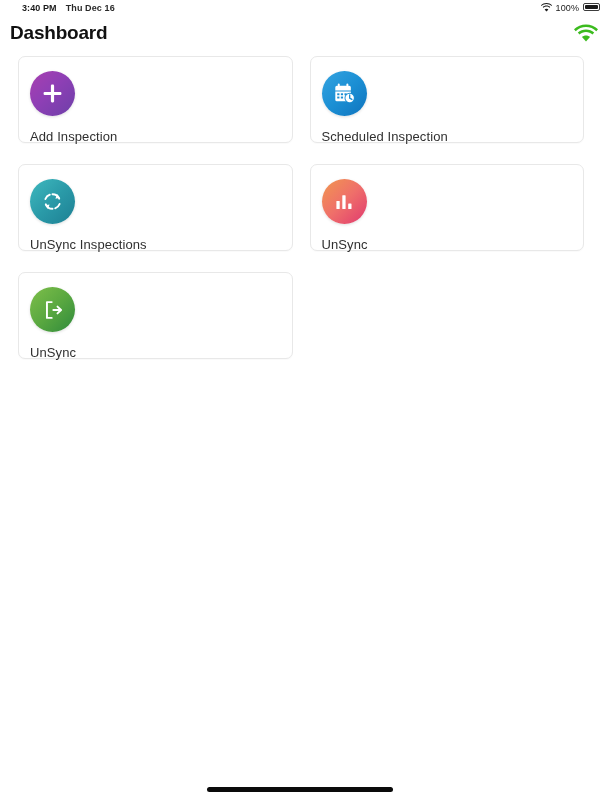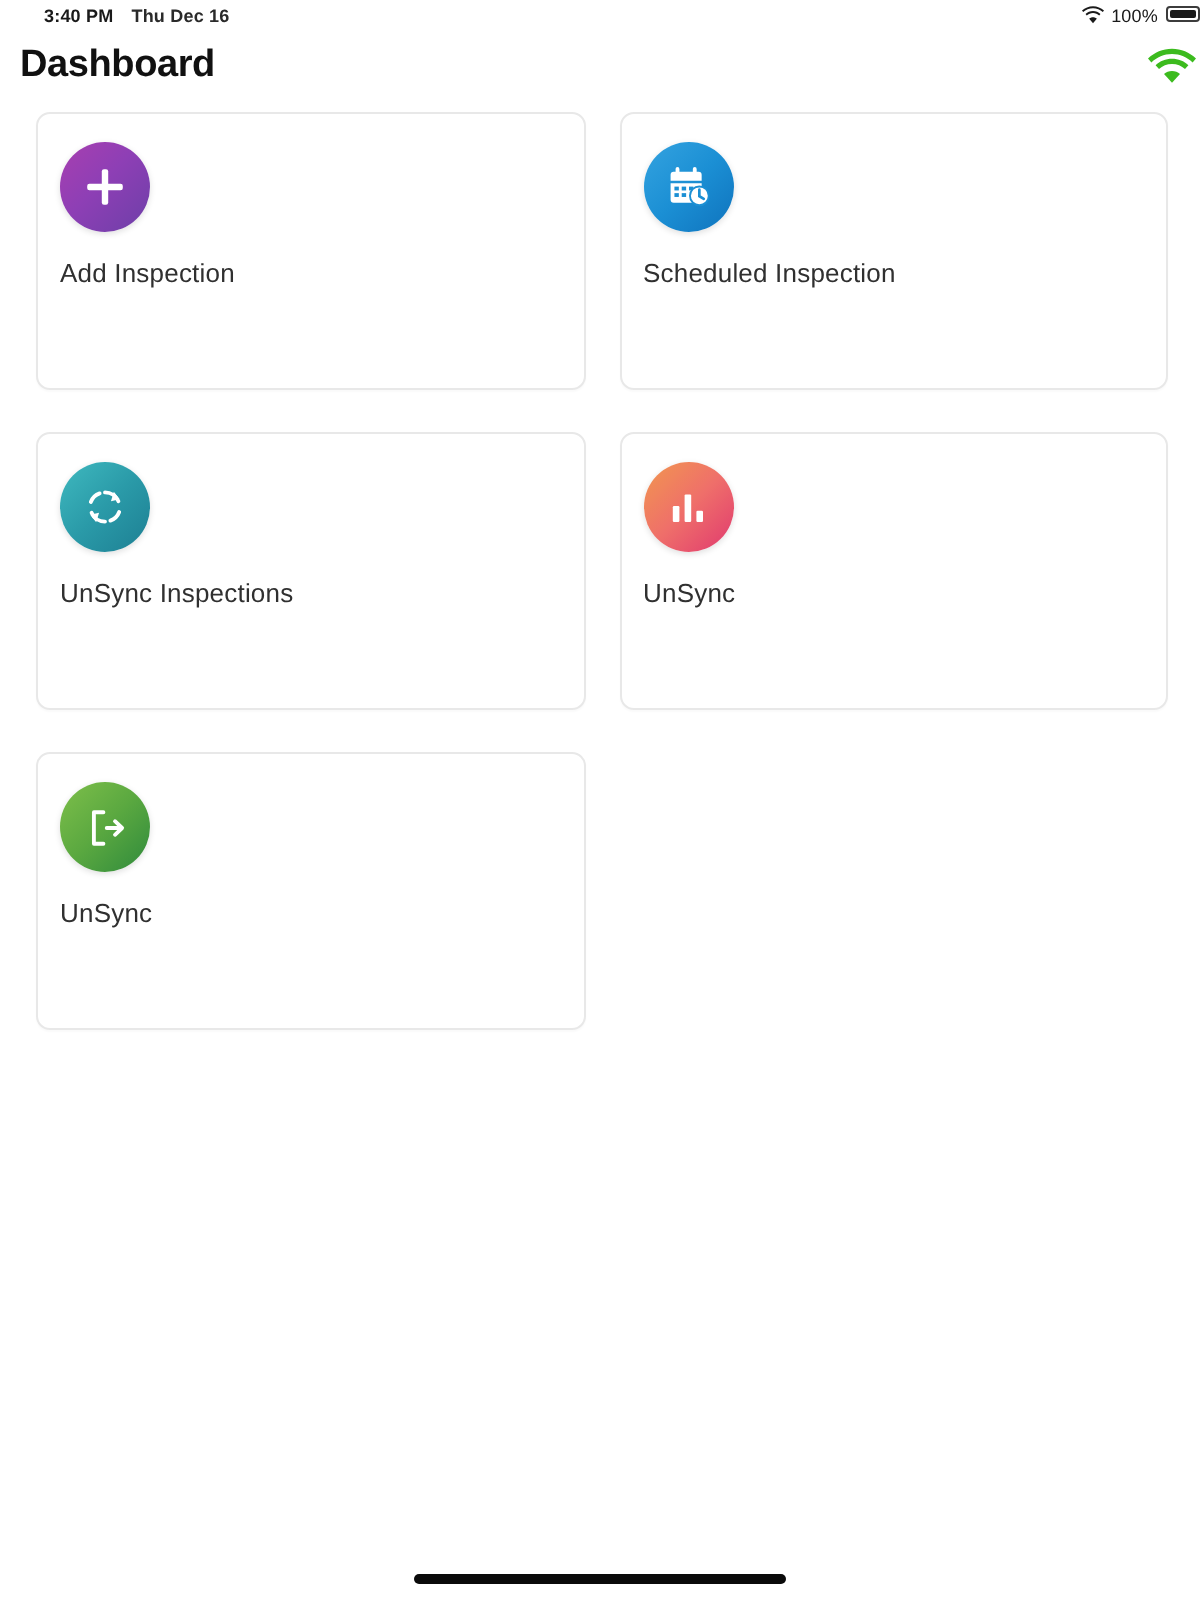--- a/index.html
+++ b/index.html
@@ -60,7 +60,7 @@
     background:#fff;
     border:1px solid #e8e8e8;
     border-radius:7px;
-    height:139px;
+    height:87px;
     padding:14px 0 0 11px;
     box-shadow:0 1px 1px rgba(0,0,0,.025);
     position:relative;

